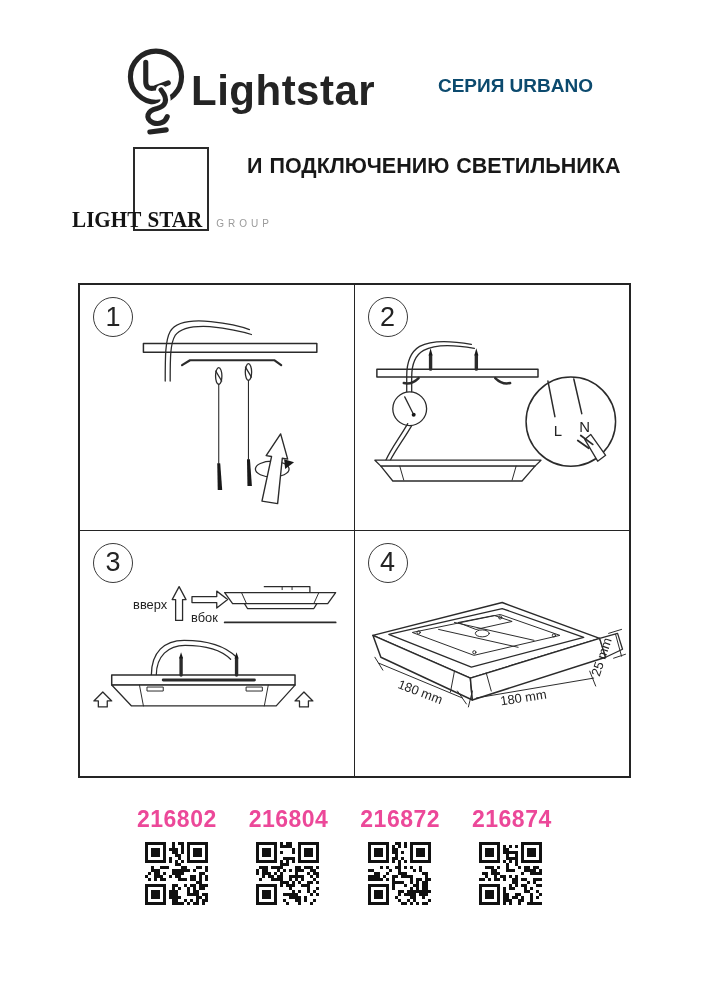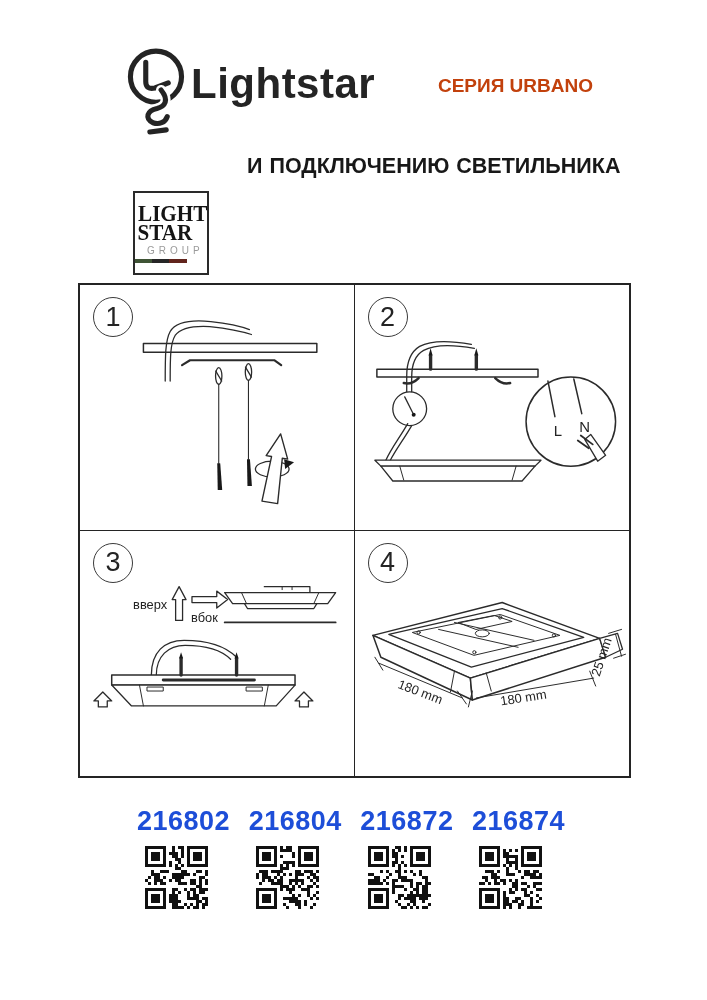--- a/index.html
+++ b/index.html
@@ -10,7 +10,7 @@
   
   .bulb{position:absolute;left:124px;top:44px;width:66px;height:92px;}
   .wordmark{
-    position:absolute;left:191px;top:60px;font-size:42px;font-weight:700;
+    position:absolute;left:191px;top:67px;font-size:42px;font-weight:700;
     letter-spacing:0.5px;color:#242424;
   }
   .series{

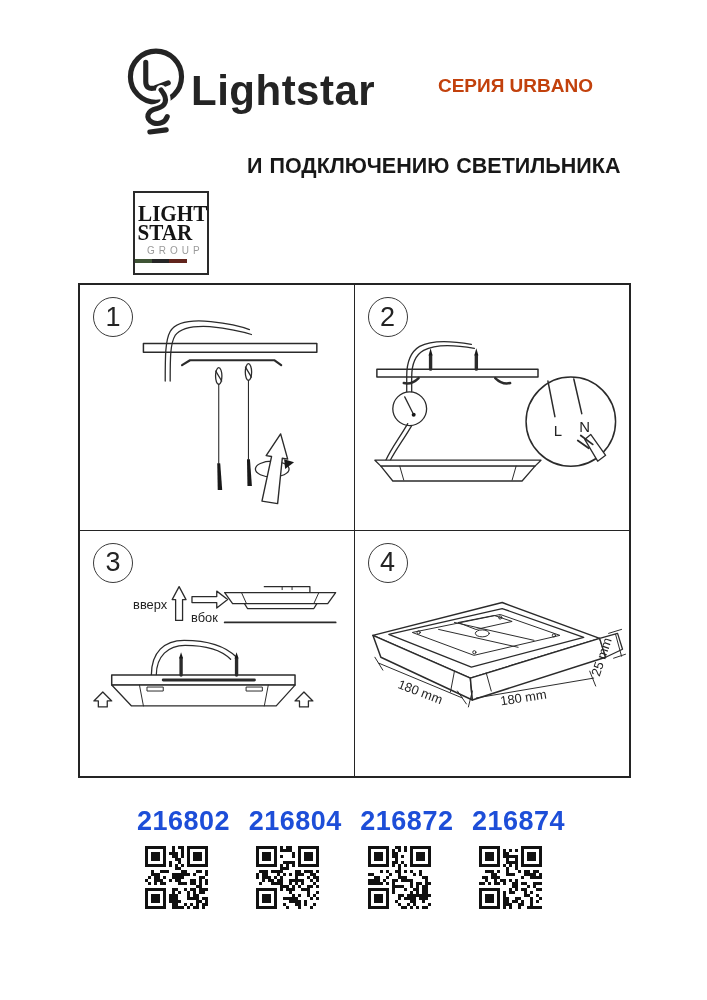--- a/index.html
+++ b/index.html
@@ -15,7 +15,7 @@
   }
   .series{
     position:absolute;right:114px;top:72px;text-align:right;
-    font-size:19px;font-weight:700;line-height:27px;color:#c2410c;
+    font-size:19px;font-weight:700;line-height:27px;color:#0c4a6e;
   }
   
   .group-box{

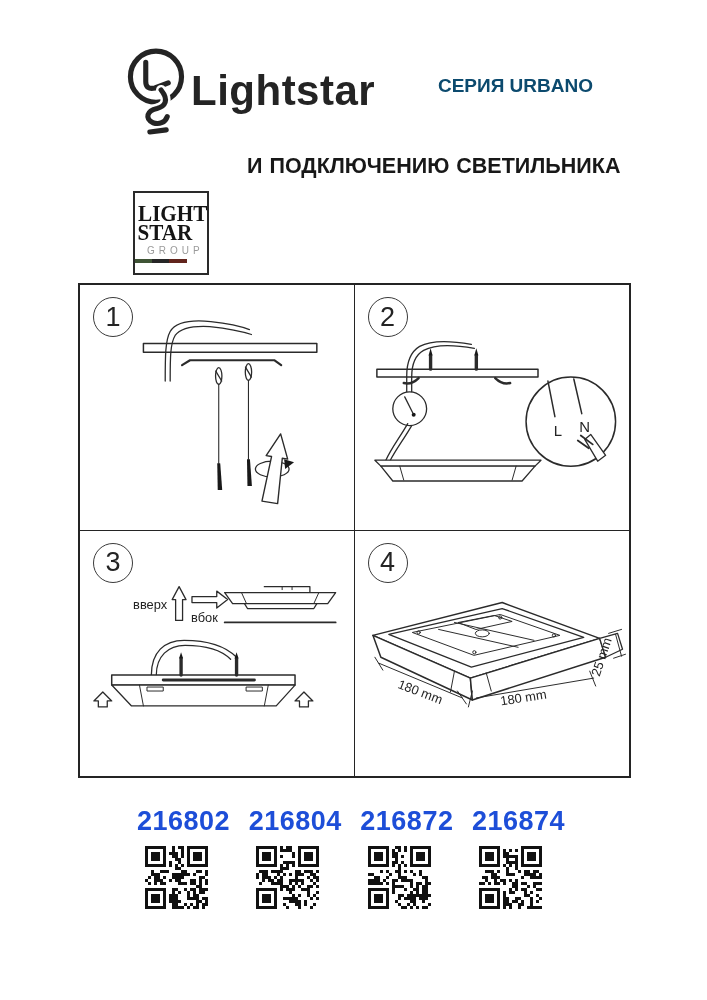--- a/index.html
+++ b/index.html
@@ -20,8 +20,8 @@
   
   .group-box{
     position:absolute;left:133px;top:147px;width:72px;height:80px;
-    border:2px solid #2a2a2a;display:flex;flex-direction:column;
-    align-items:flex-start;justify-content:center;background:#fff;margin-top:44px;
+    border:2px solid #2a2a2a;display:flex;flex-direction:row;
+    align-items:flex-end;justify-content:center;background:#fff;
   }
   .group-word{
     font-family:"Liberation Serif",serif;font-weight:700;font-size:23px;

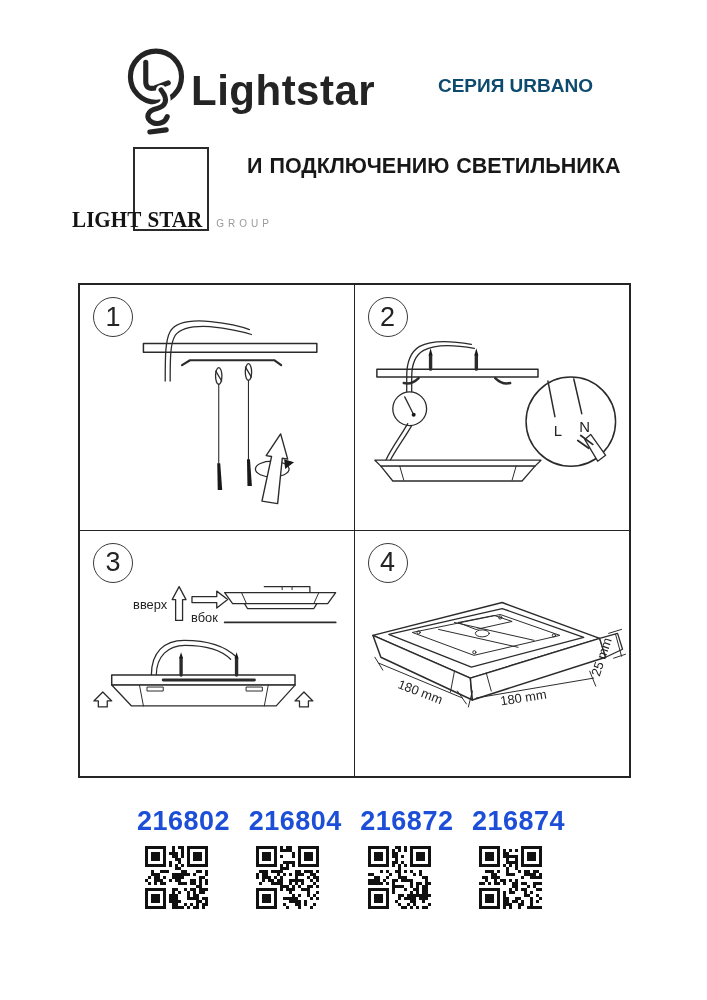--- a/index.html
+++ b/index.html
@@ -63,7 +63,7 @@
     display:flex;justify-content:space-between;
   }
   .code{width:78px;text-align:center;}
-  .code .num{font-size:27px;font-weight:700;color:#1d4ed8;letter-spacing:0.5px;}
+  .code .num{font-size:23px;font-weight:700;color:#ec4899;letter-spacing:0.5px;}
   .code svg{margin-top:9px;width:63px;height:63px;shape-rendering:crispEdges;}
 </style>
 </head>

